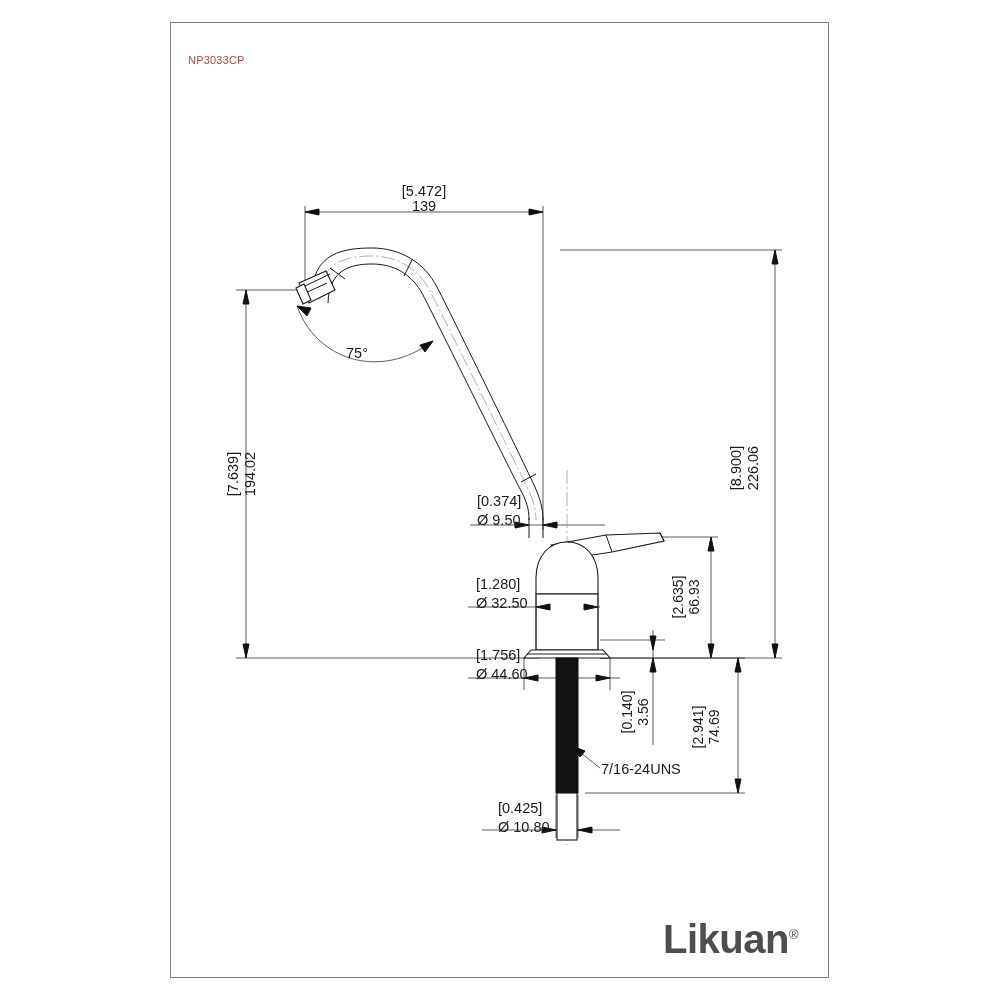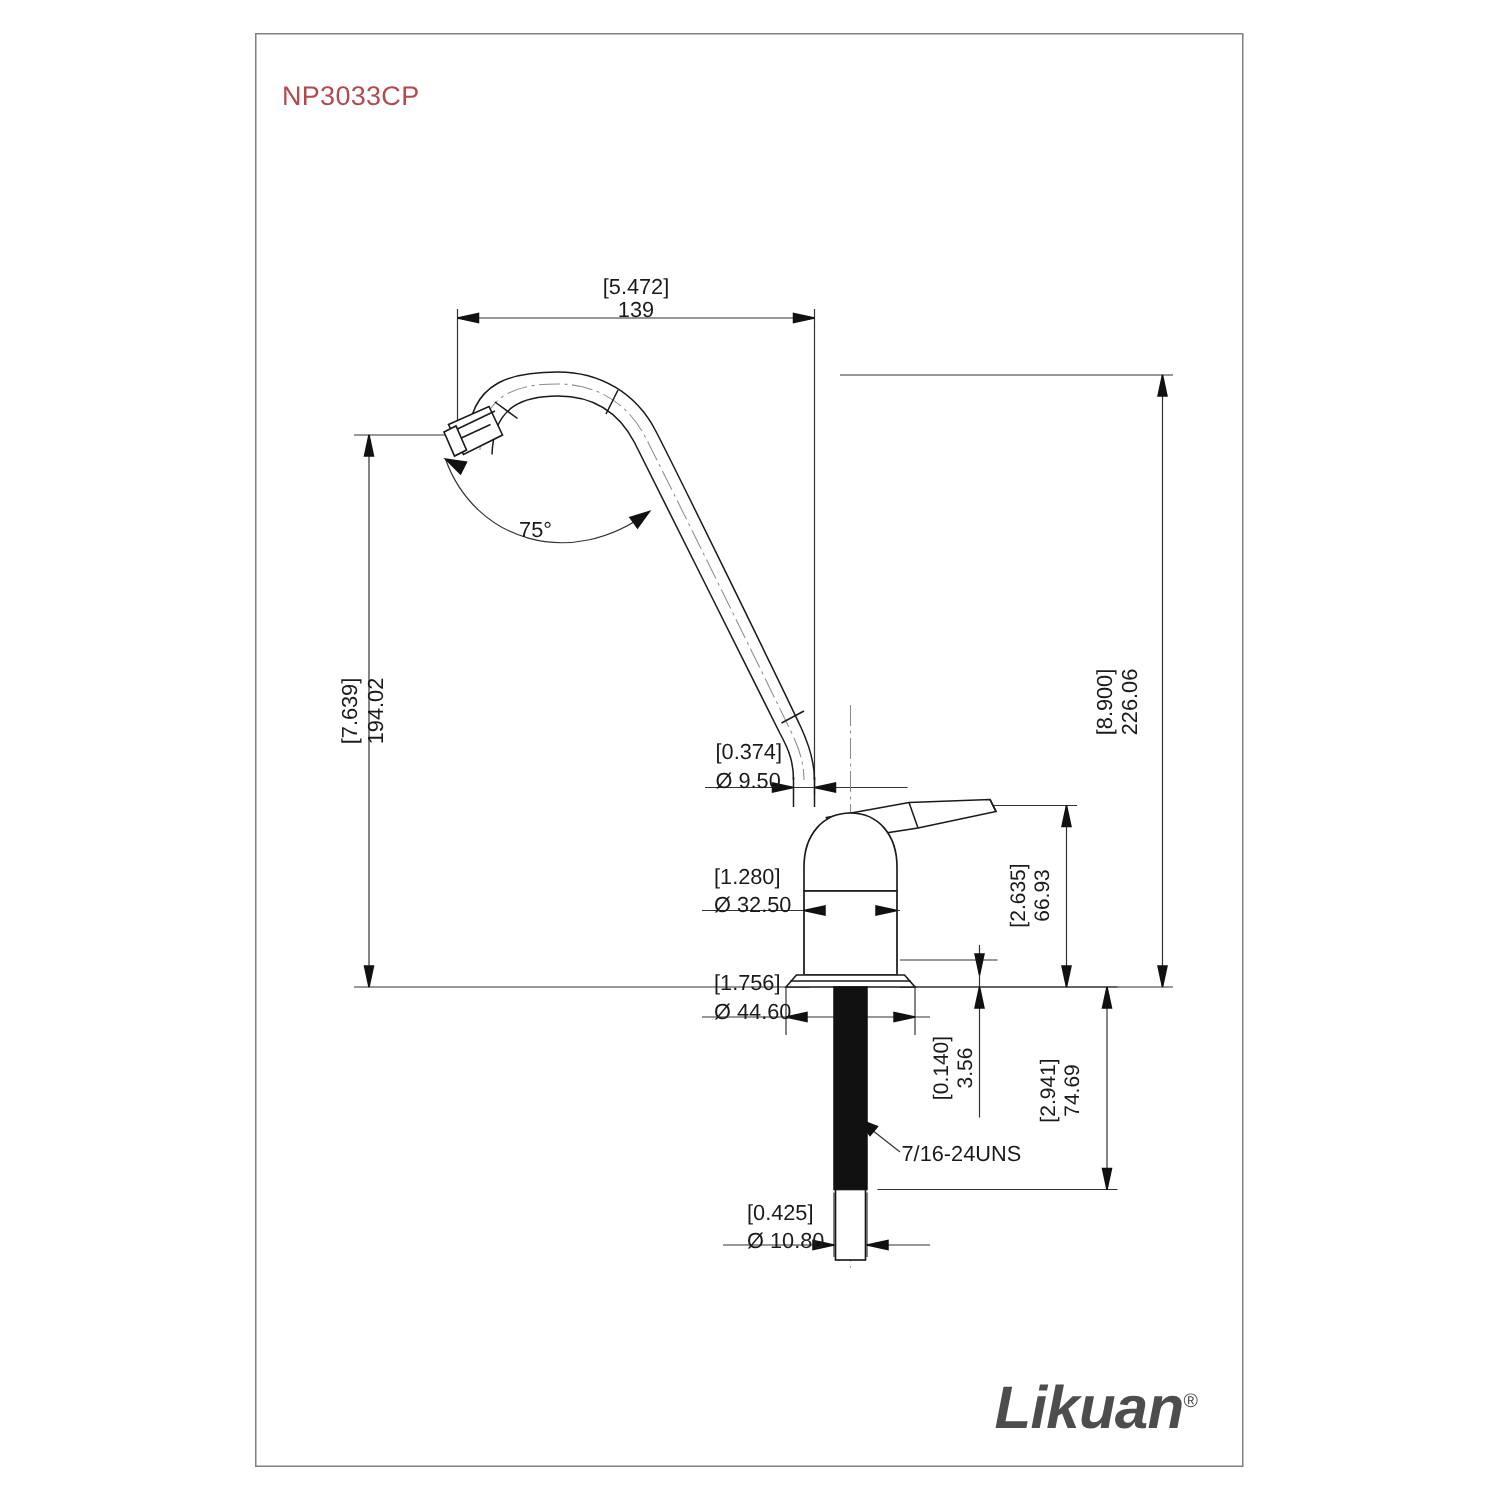--- a/index.html
+++ b/index.html
@@ -39,7 +39,7 @@
     line-height: 1.15;
   }
   #doc-subtitle {
-    font-size: 18px;
+    font-size: 11px;
     color: #b5484c;
     margin: 4px 0 0 2px;
     letter-spacing: 0.2px;

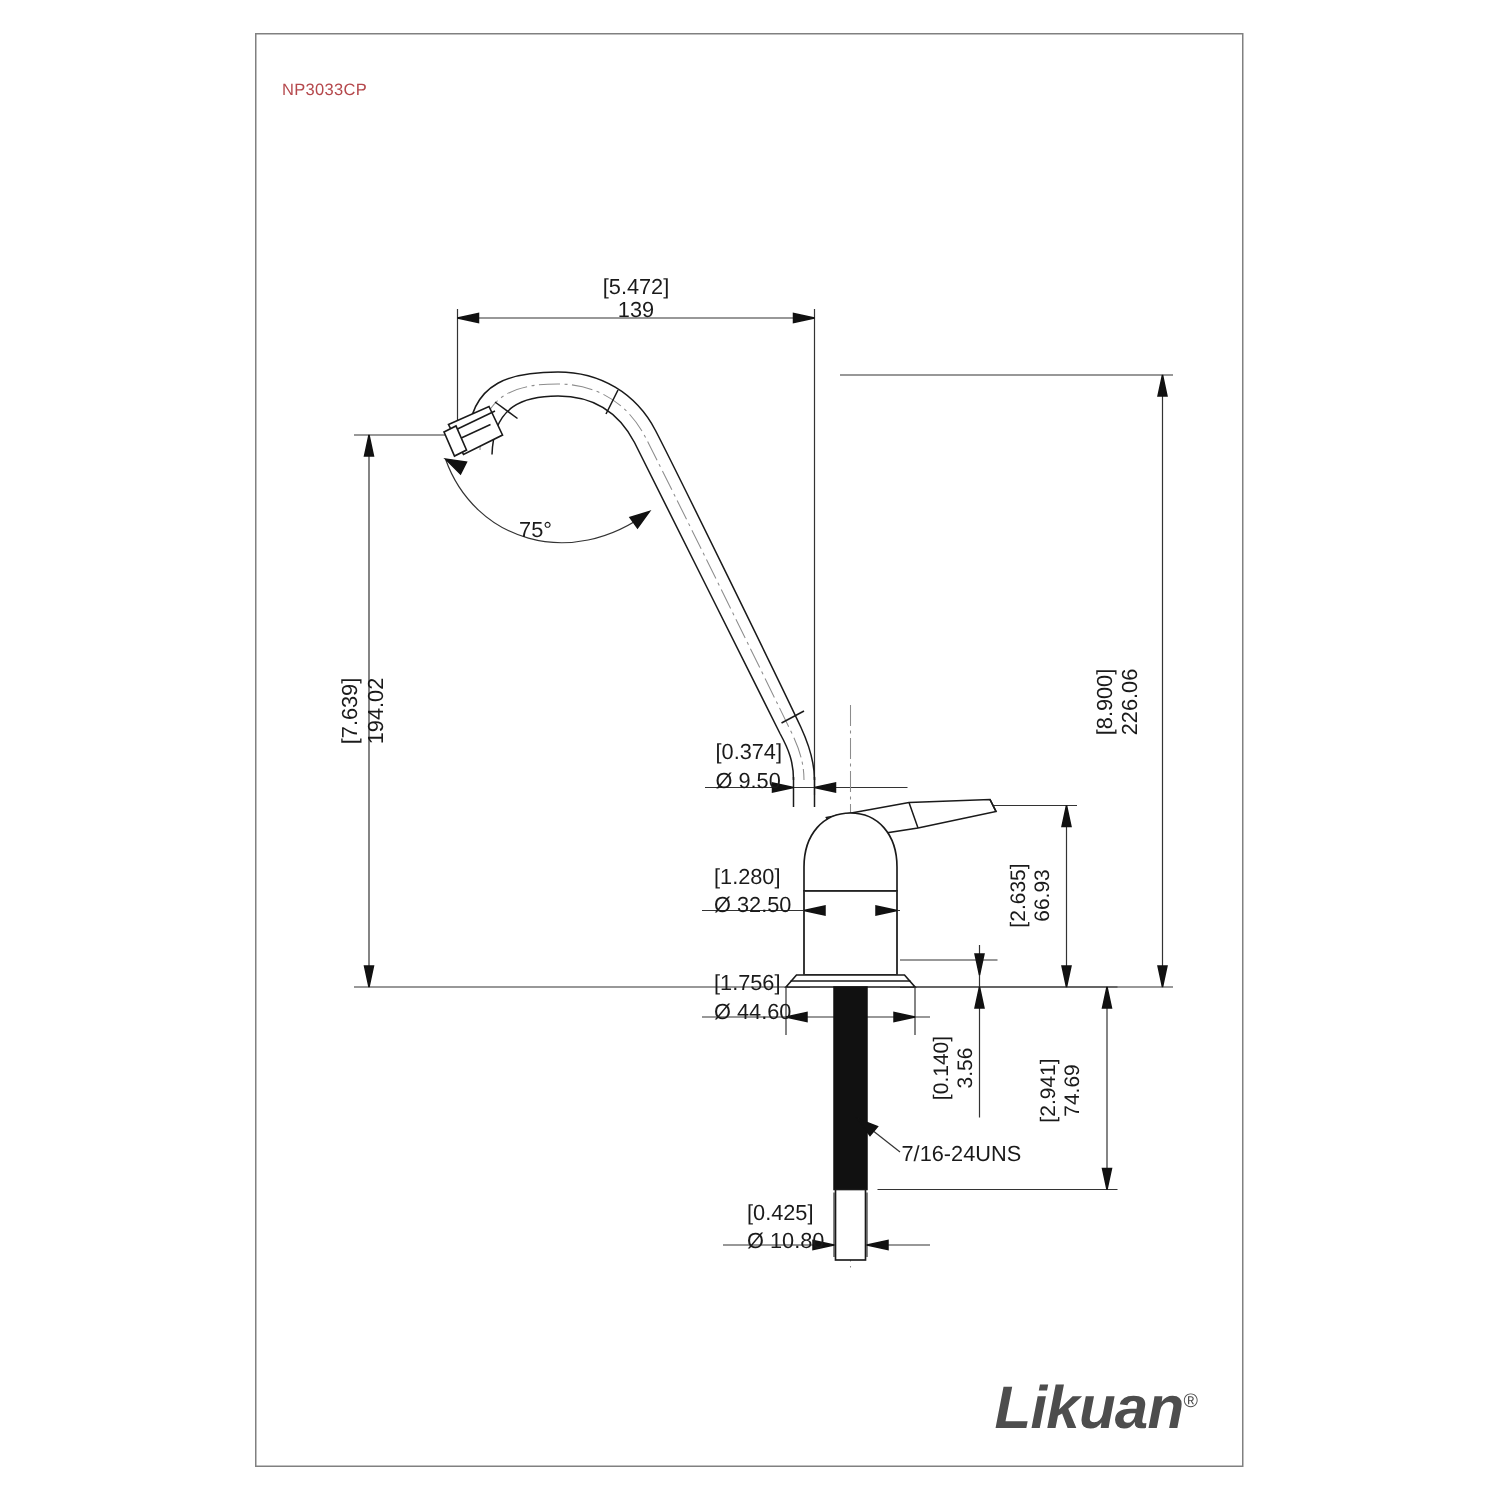--- a/index.html
+++ b/index.html
@@ -60,7 +60,6 @@
     color: #4d4d4d;
     letter-spacing: -0.5px;
     line-height: 1;
-    font-style: italic;
   }
   #brand-logo .reg {
     font-size: 13px;

